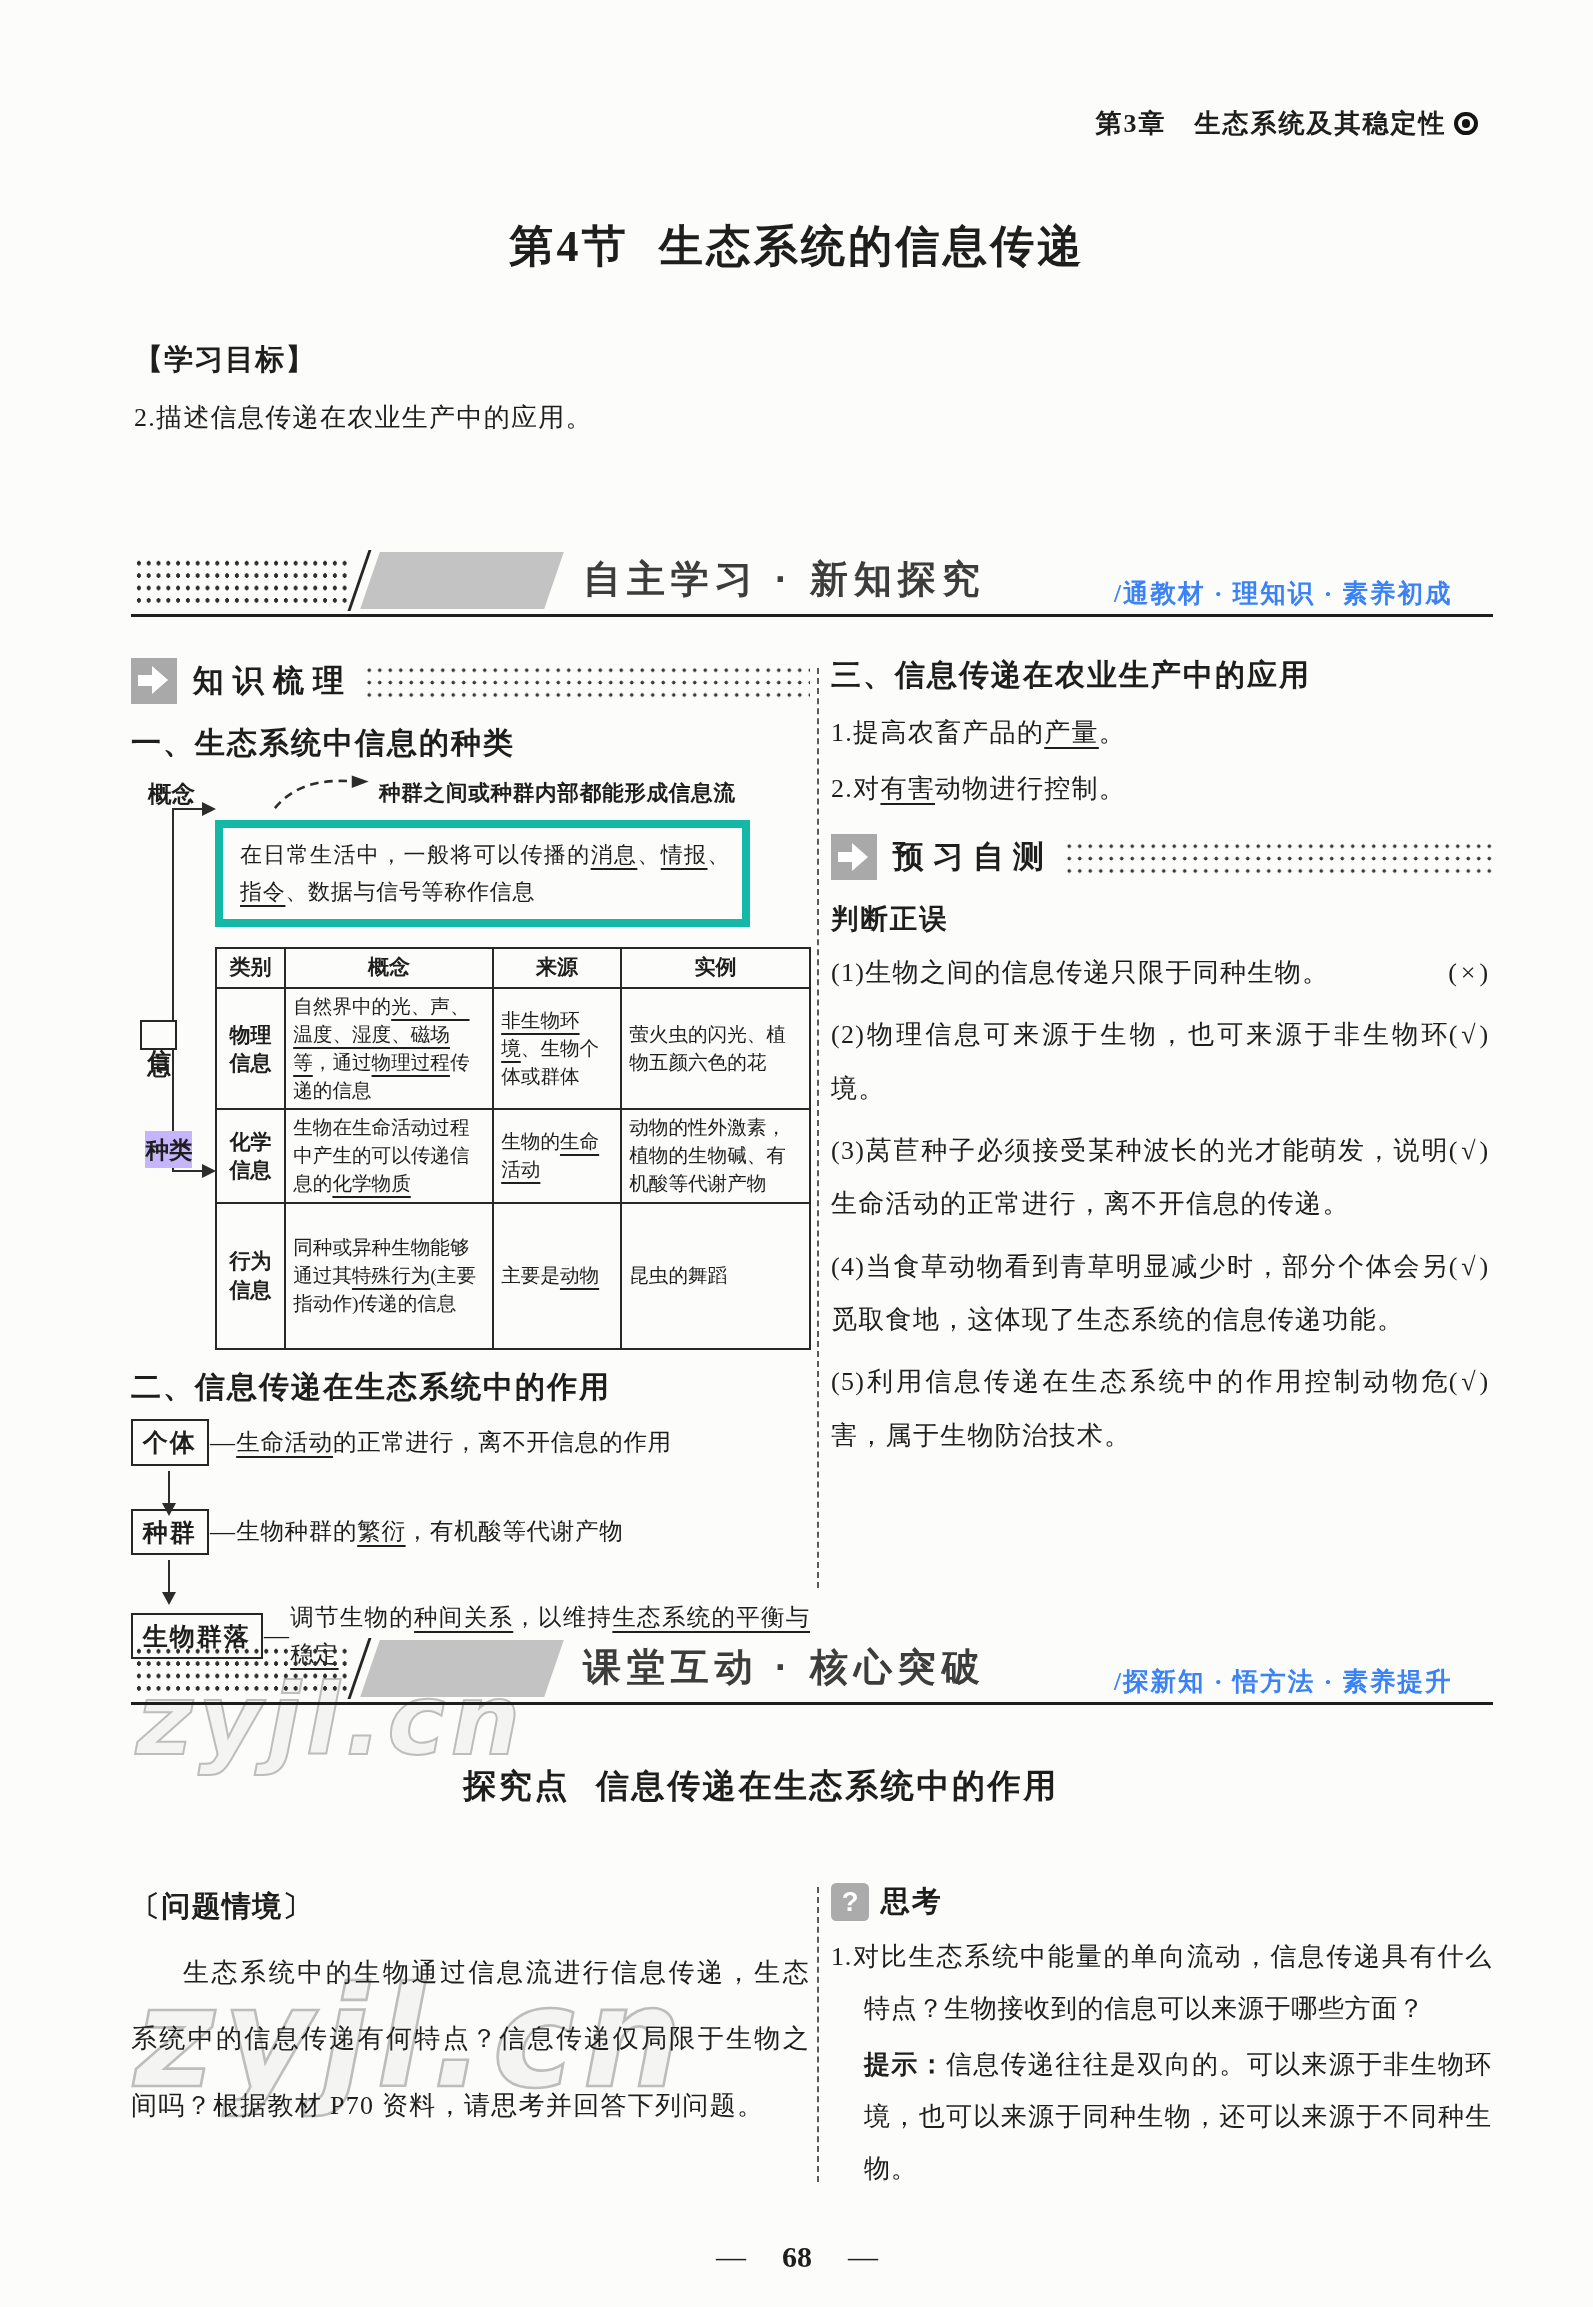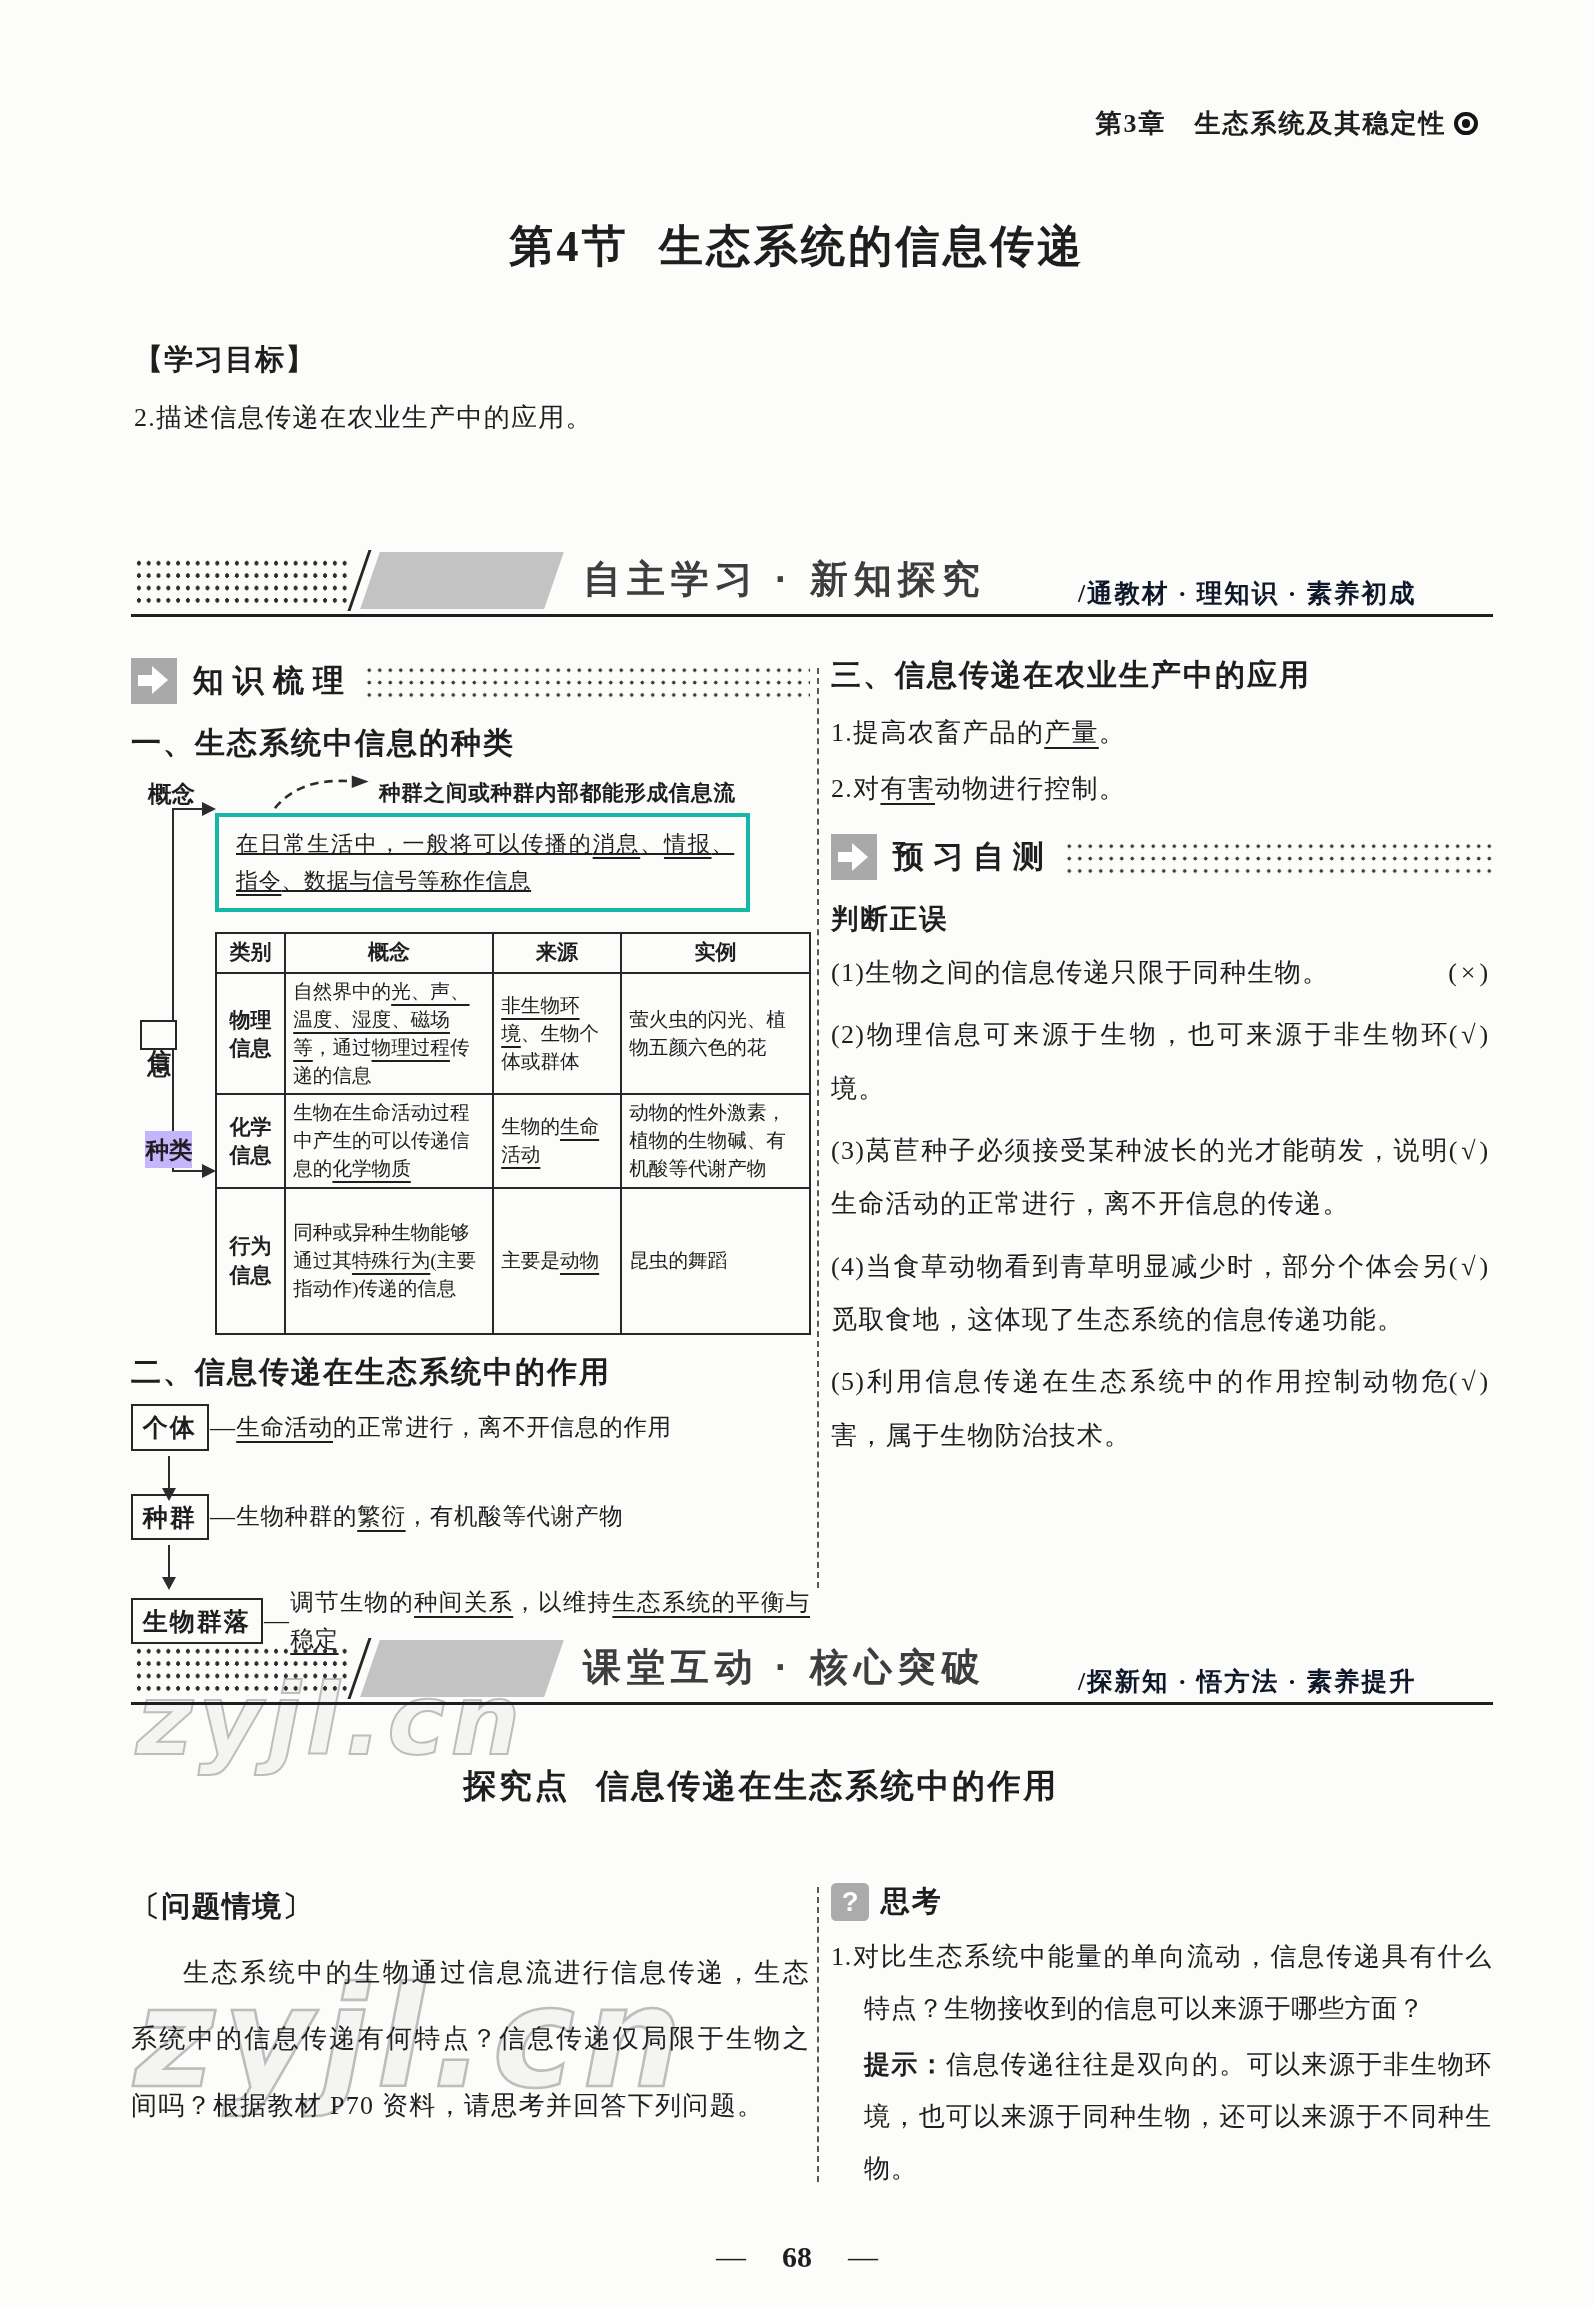--- a/index.html
+++ b/index.html
@@ -26,7 +26,7 @@
   .b-slash{position:absolute;left:358px;top:1.3px;width:3.3px;height:61px;background:#262626;transform:skewX(-19deg);}
   .b-shape{position:absolute;left:370px;top:3.3px;width:184px;height:57px;background:#c3c3c3;transform:skewX(-19deg);}
   .b-title{position:absolute;left:583px;top:5.2px;font-size:38px;font-weight:bold;color:#3d3d3d;letter-spacing:5.9px;font-family:"Liberation Sans","DejaVu Sans",sans-serif;}
-  .b-sub{position:absolute;left:1078px;top:27.4px;font-size:25.5px;font-weight:bold;letter-spacing:2px;color:#0f172a;}
+  .b-sub{position:absolute;left:1114px;top:27.4px;font-size:25.5px;font-weight:bold;letter-spacing:2px;color:#3b82f6;}
   .b-line{position:absolute;left:131px;right:101px;bottom:0;height:3.3px;background:#1f1f1f;}
   
   .leftcol{position:absolute;left:131px;top:655px;width:679px;z-index:2;}

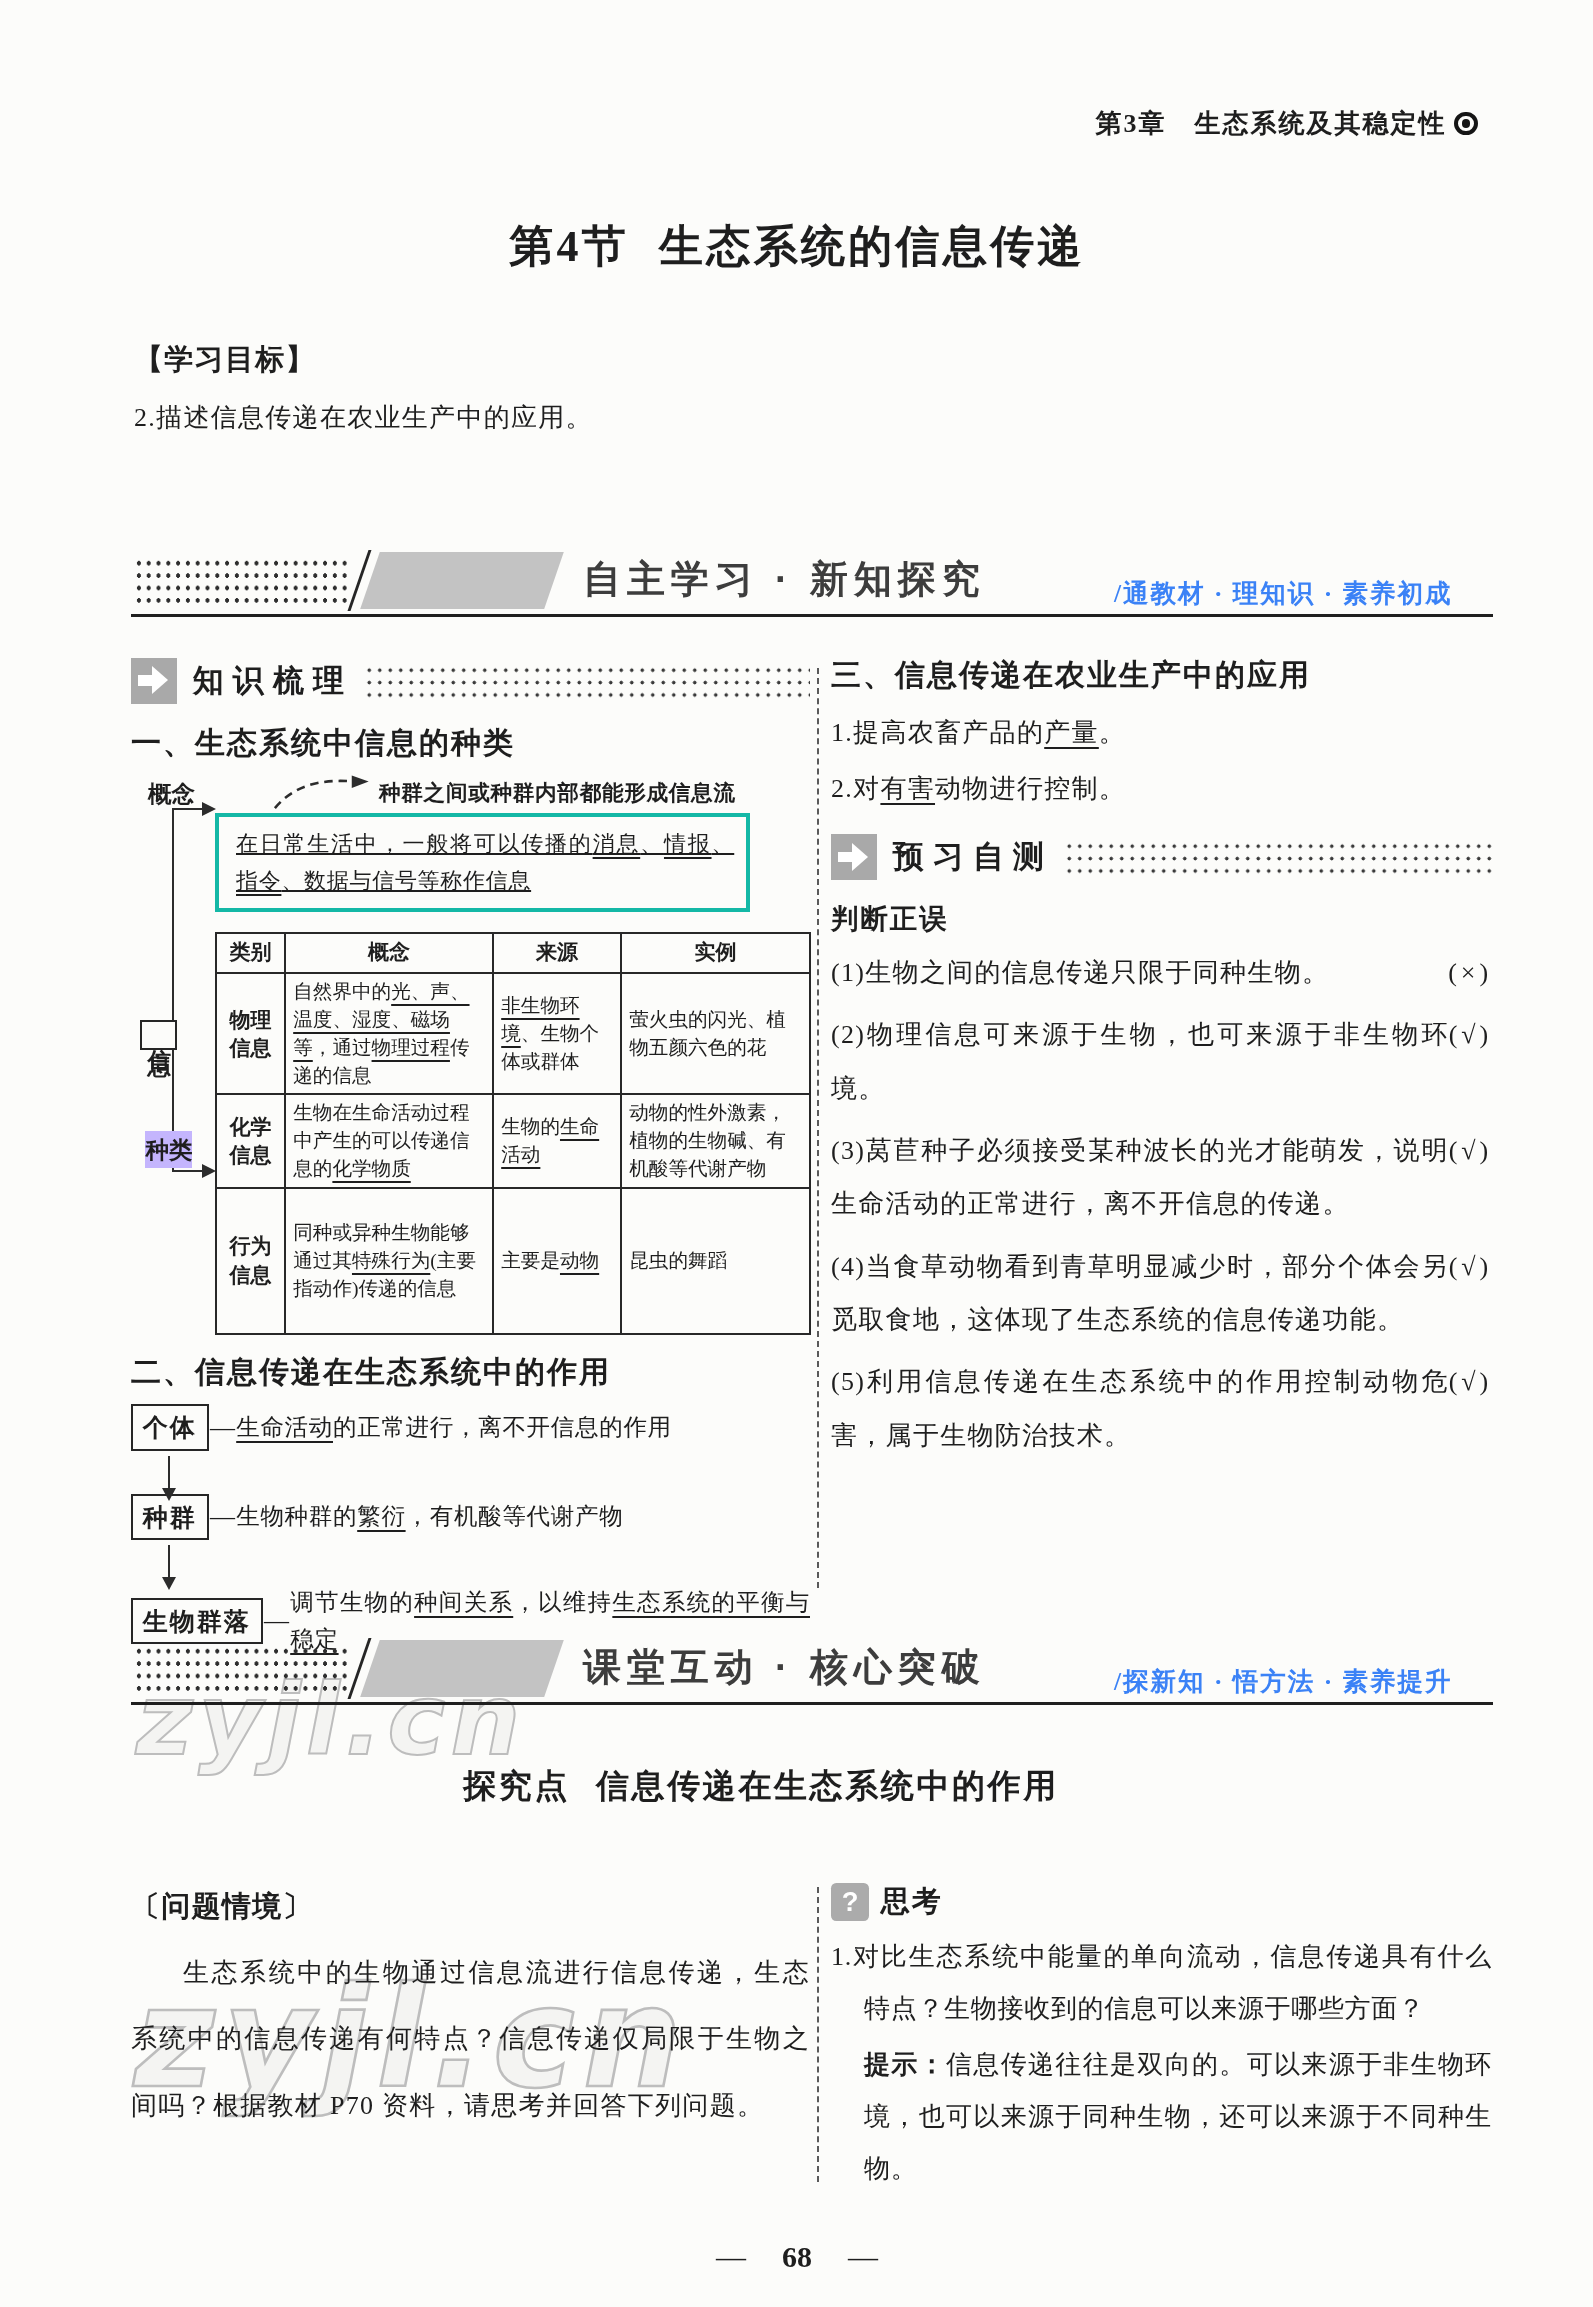--- a/index.html
+++ b/index.html
@@ -49,8 +49,8 @@
   .kmap-ann{position:relative;height:38px;margin-left:56px;}
   .ann-svg{position:absolute;left:0;top:1.3px;}
   .ann-text{position:absolute;left:108px;top:5.2px;font-size:21.6px;font-weight:bold;letter-spacing:0.7px;white-space:nowrap;}
-  .concept-box{margin-top:2px;margin-right:60px;border:4px solid #14b8a6;padding:8.5px 11.8px 8.5px 17px;
-    font-size:22px;line-height:1.68;letter-spacing:0.7px;text-align:justify;text-decoration:underline;}
+  .concept-box{margin-top:9px;margin-right:60px;border:8px solid #14b8a6;padding:8.5px 11.8px 8.5px 17px;
+    font-size:22px;line-height:1.68;letter-spacing:0.7px;text-align:justify;}
   .ktable{margin-top:19.6px;width:100%;border-collapse:collapse;table-layout:fixed;font-size:19.6px;line-height:1.42;}
   .ktable th,.ktable td{border:2px solid #282828;padding:3.9px 7.2px;vertical-align:middle;}
   .ktable th{font-size:21px;font-weight:bold;text-align:center;height:31px;}

